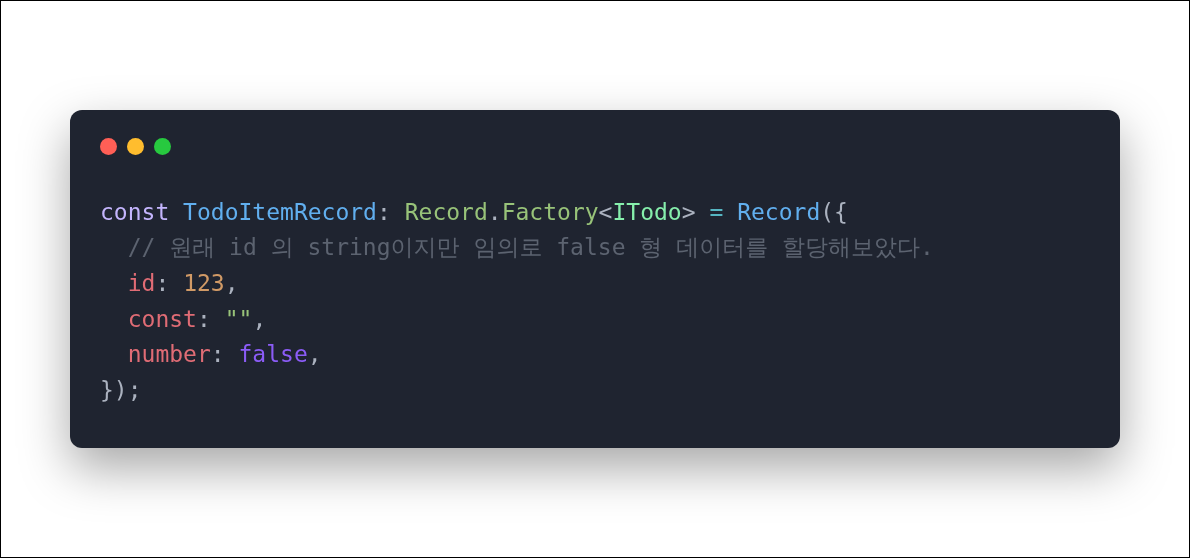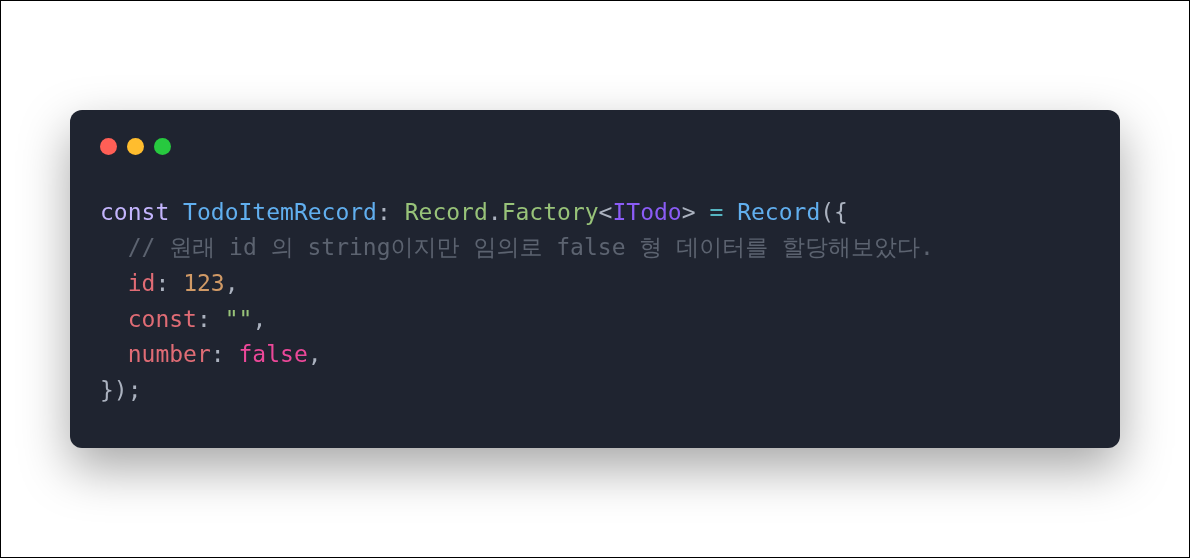--- a/index.html
+++ b/index.html
@@ -46,7 +46,7 @@
   }
   .tok-keyword  { color: #c4b5fd; }
   .tok-typename { color: #61afef; margin-top: 40px; }
-  .tok-class    { color: #8b5cf6; margin-top: 36px; }
+  .tok-class    { color: #86efac; margin-top: 36px; }
   .tok-func     { color: #98c379; }
   .tok-prop     { color: #e06c75; text-align: center; }
   .tok-number   { color: #d19a66; }

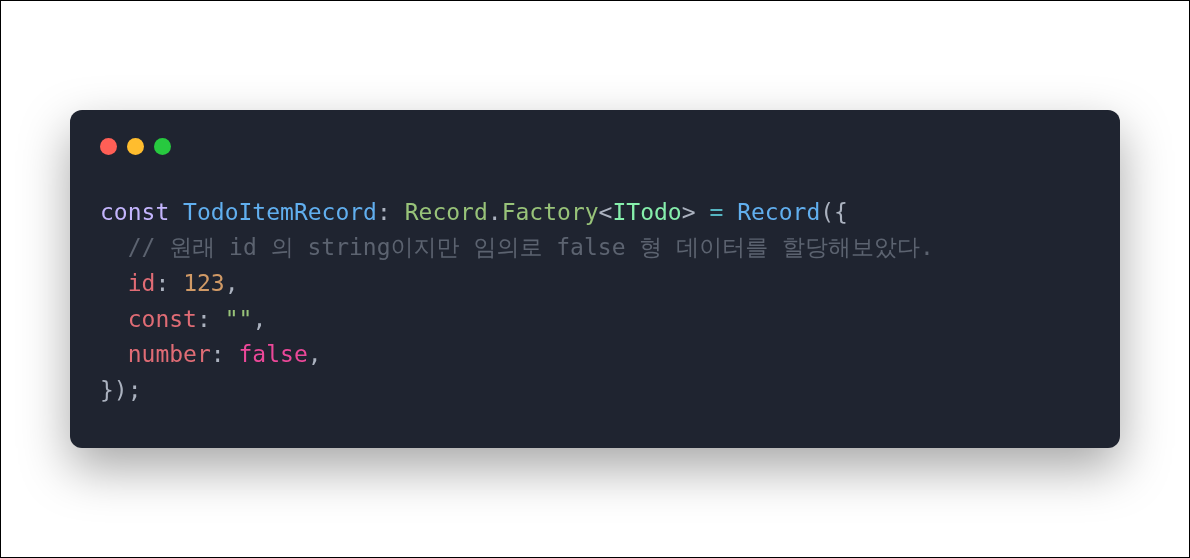--- a/index.html
+++ b/index.html
@@ -51,7 +51,7 @@
   .tok-prop     { color: #e06c75; text-align: center; }
   .tok-number   { color: #d19a66; }
   .tok-string   { color: #98c379; }
-  .tok-bool     { color: #ec4899; margin-top: 41px; }
+  .tok-bool     { color: #8b5cf6; margin-top: 41px; }
   .tok-punct    { color: #abb2bf; }
   .tok-op       { color: #56b6c2; }
   .tok-comment  { color: #5c6370; }

